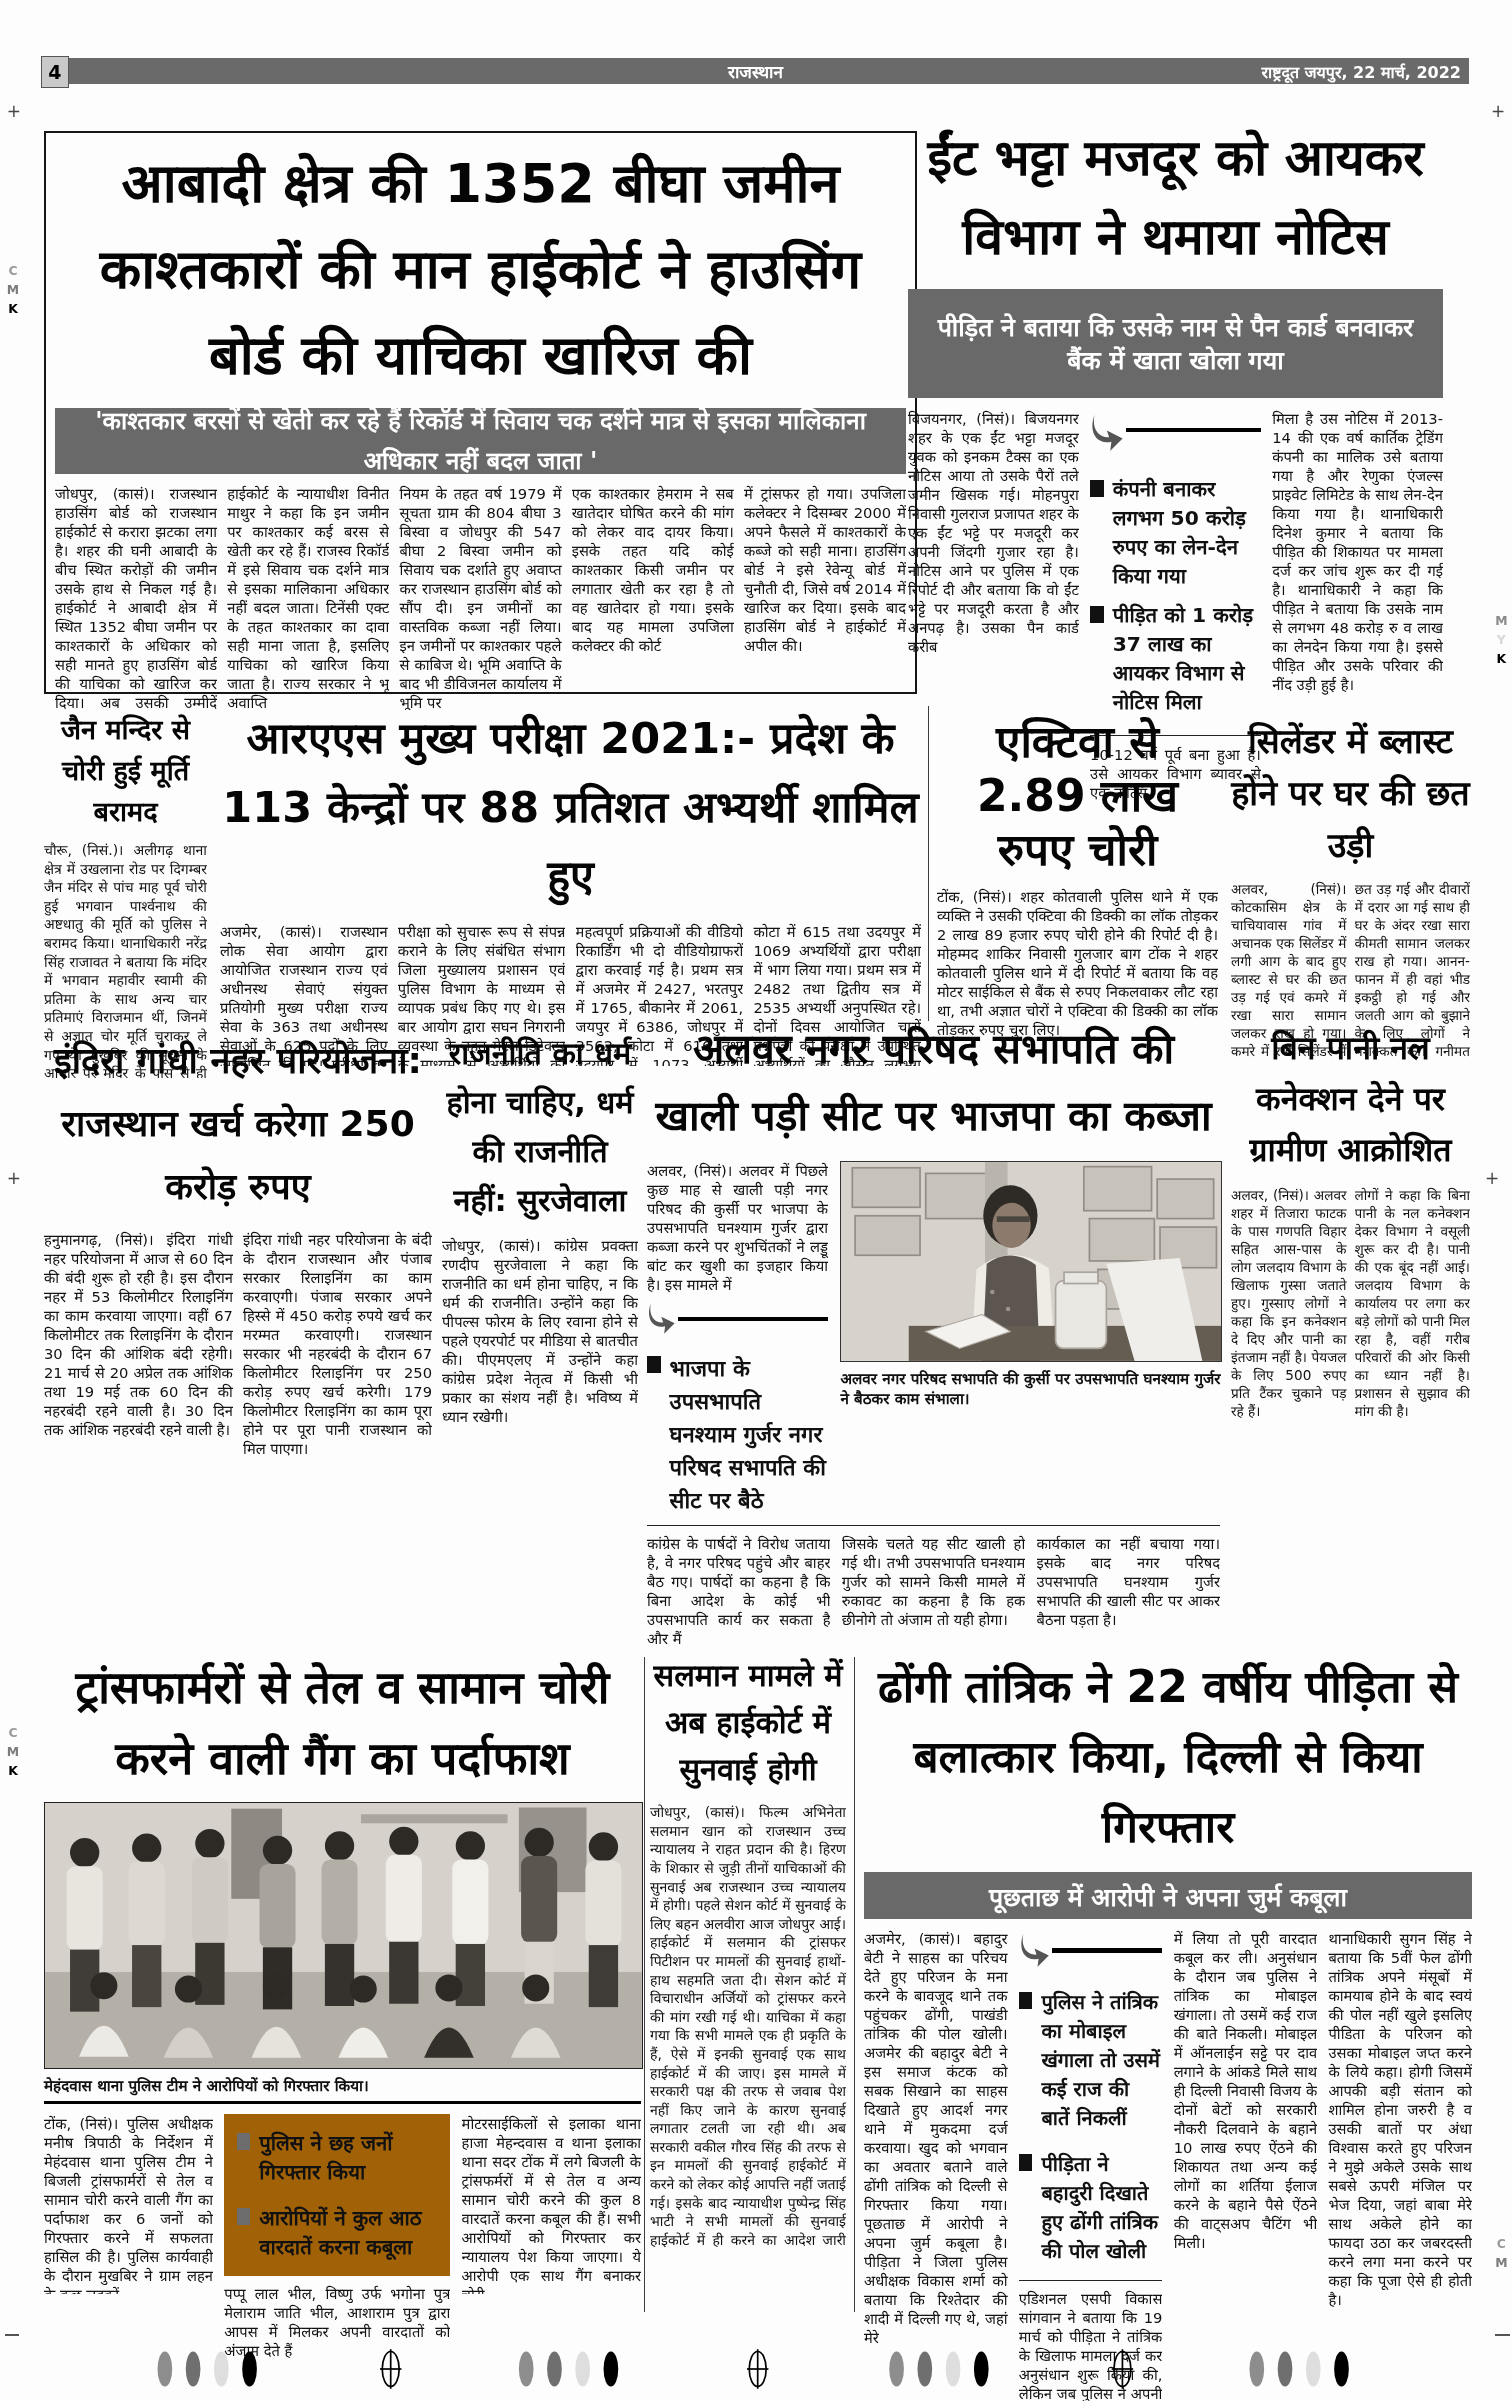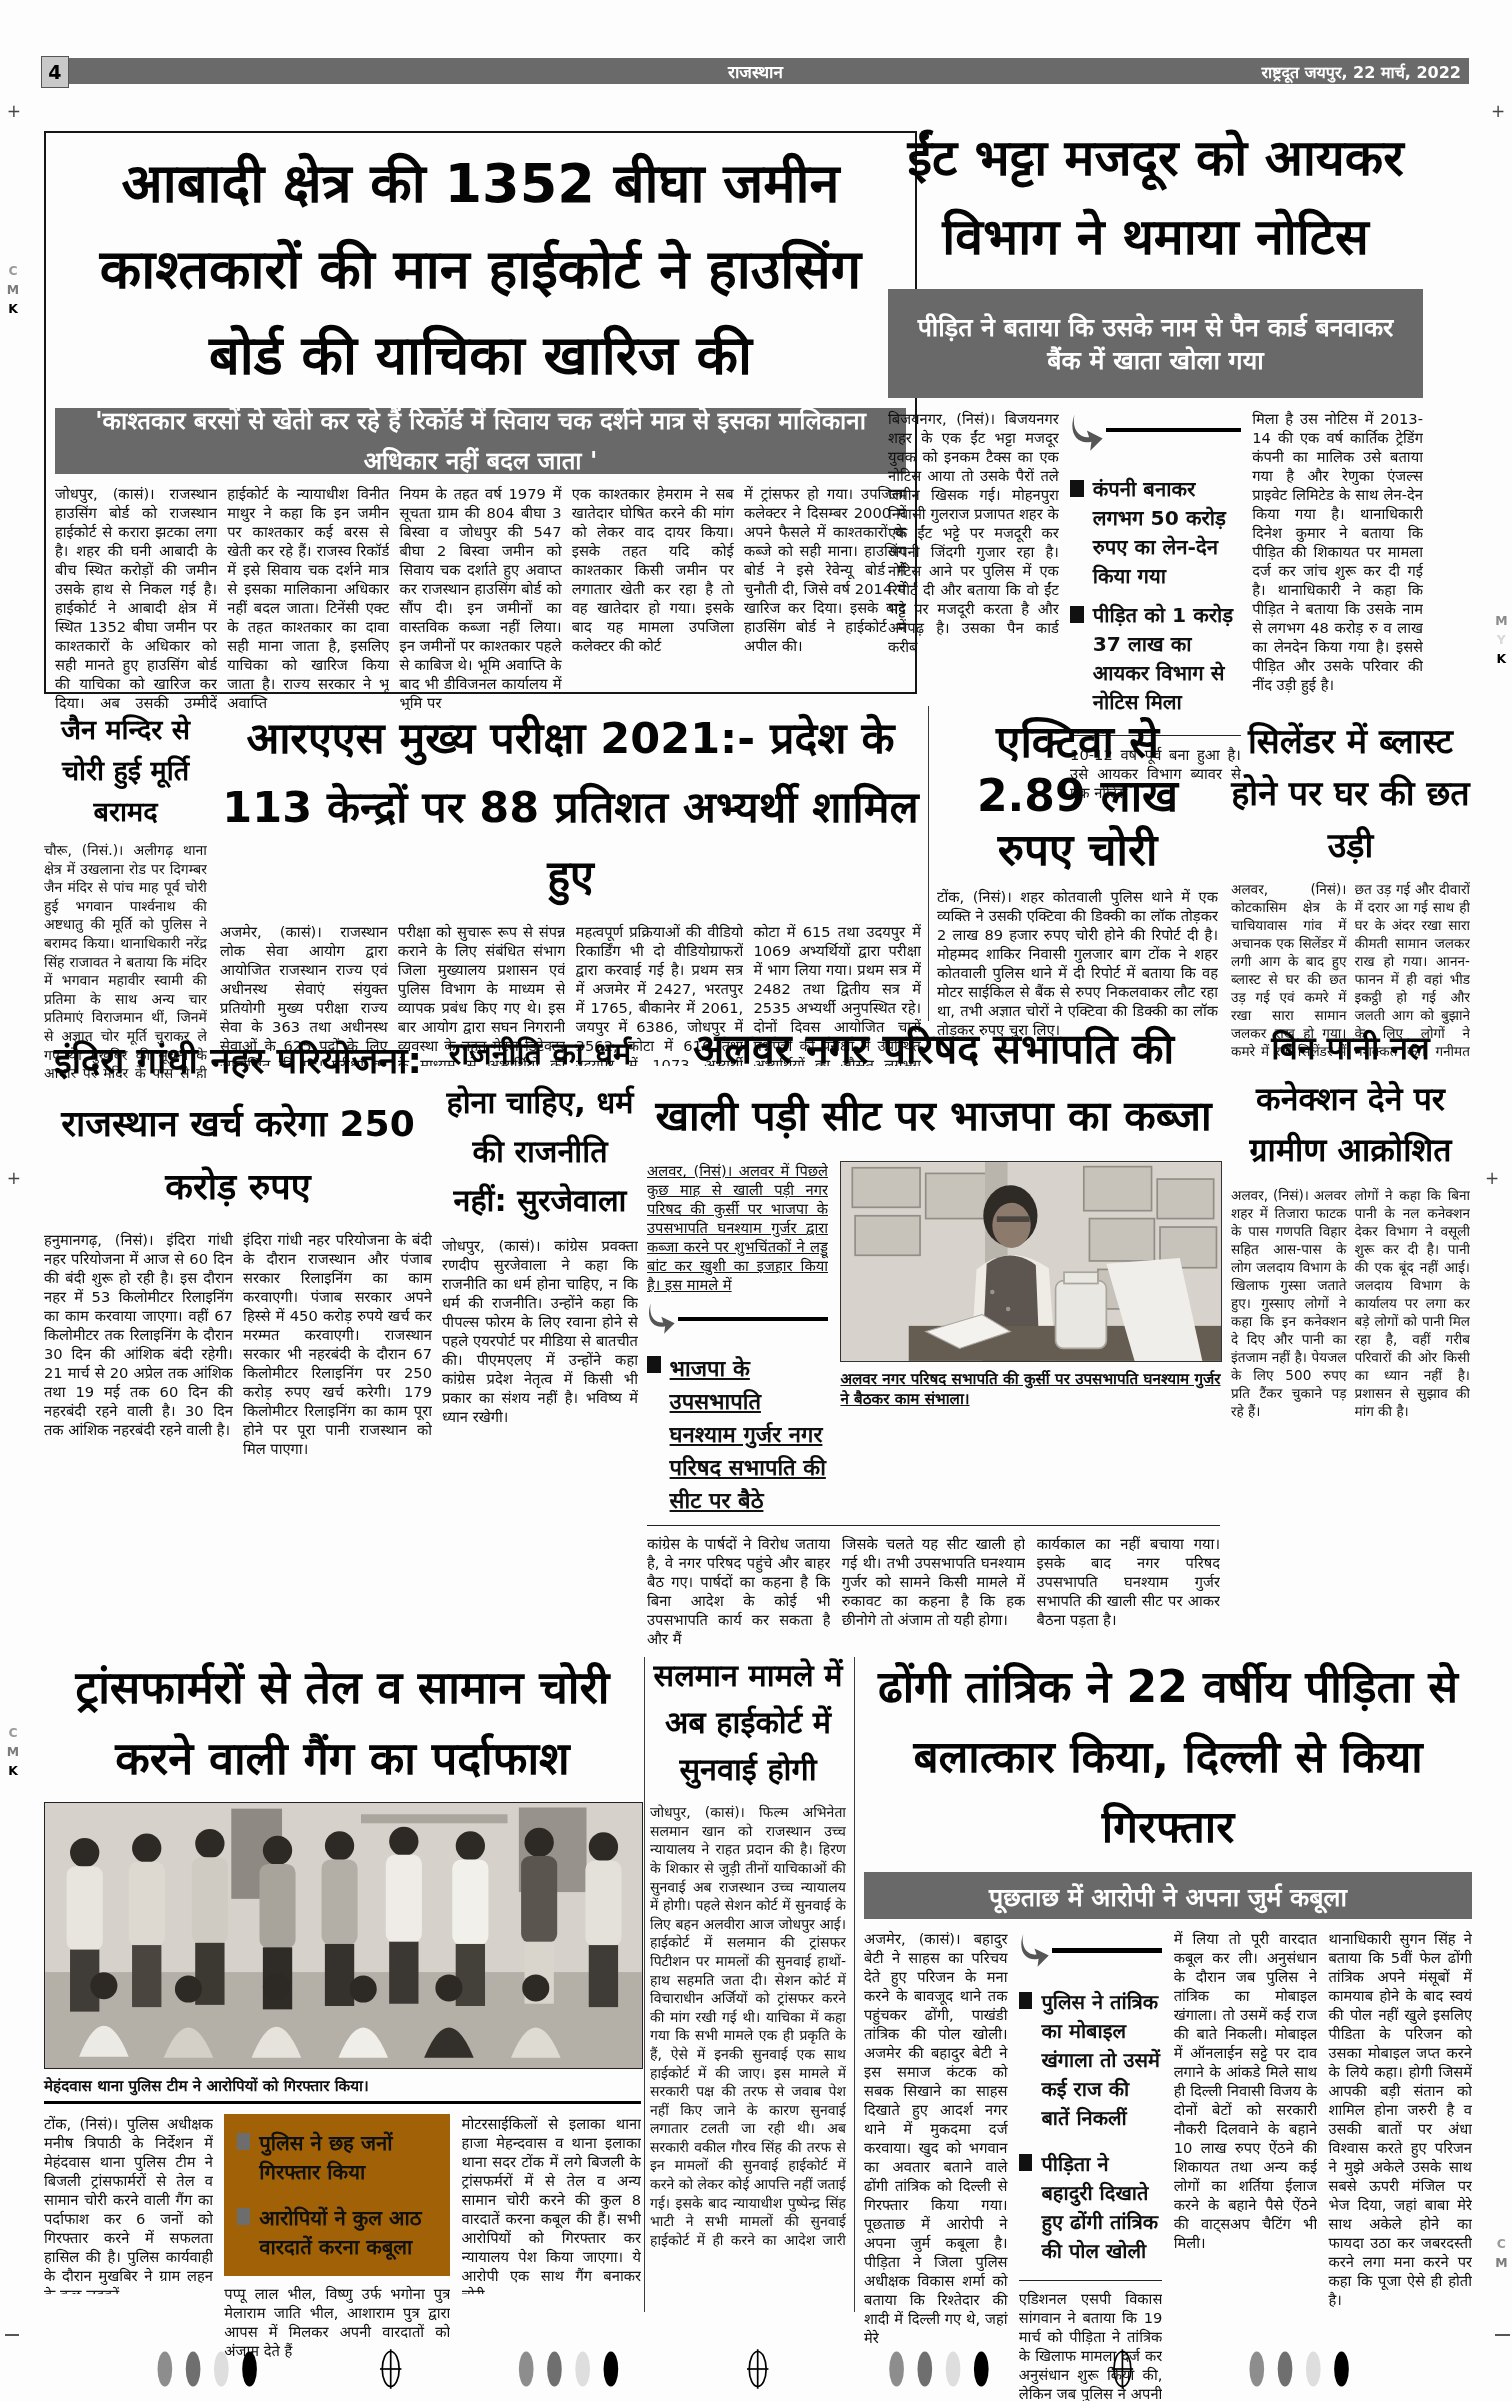--- a/index.html
+++ b/index.html
@@ -78,7 +78,7 @@
     </div>
   </div>
 
-  <div class="abs" style="left:888px;top:119px;width:535px;">
+  <div class="abs" style="left:908px;top:119px;width:535px;">
     <div class="hl" style="font-size:50px;line-height:79px;">ईंट भट्टा मजदूर को आयकर विभाग ने थमाया नोटिस</div>
     <div class="bar" style="margin-top:12.4px;height:85px;font-size:25px;line-height:33px;padding:12px 17px;">पीड़ित ने बताया कि उसके नाम से पैन कार्ड बनवाकर बैंक में खाता खोला गया</div>
     <div class="cols" style="margin-top:10.2px;gap:11.3px;height:319px;">

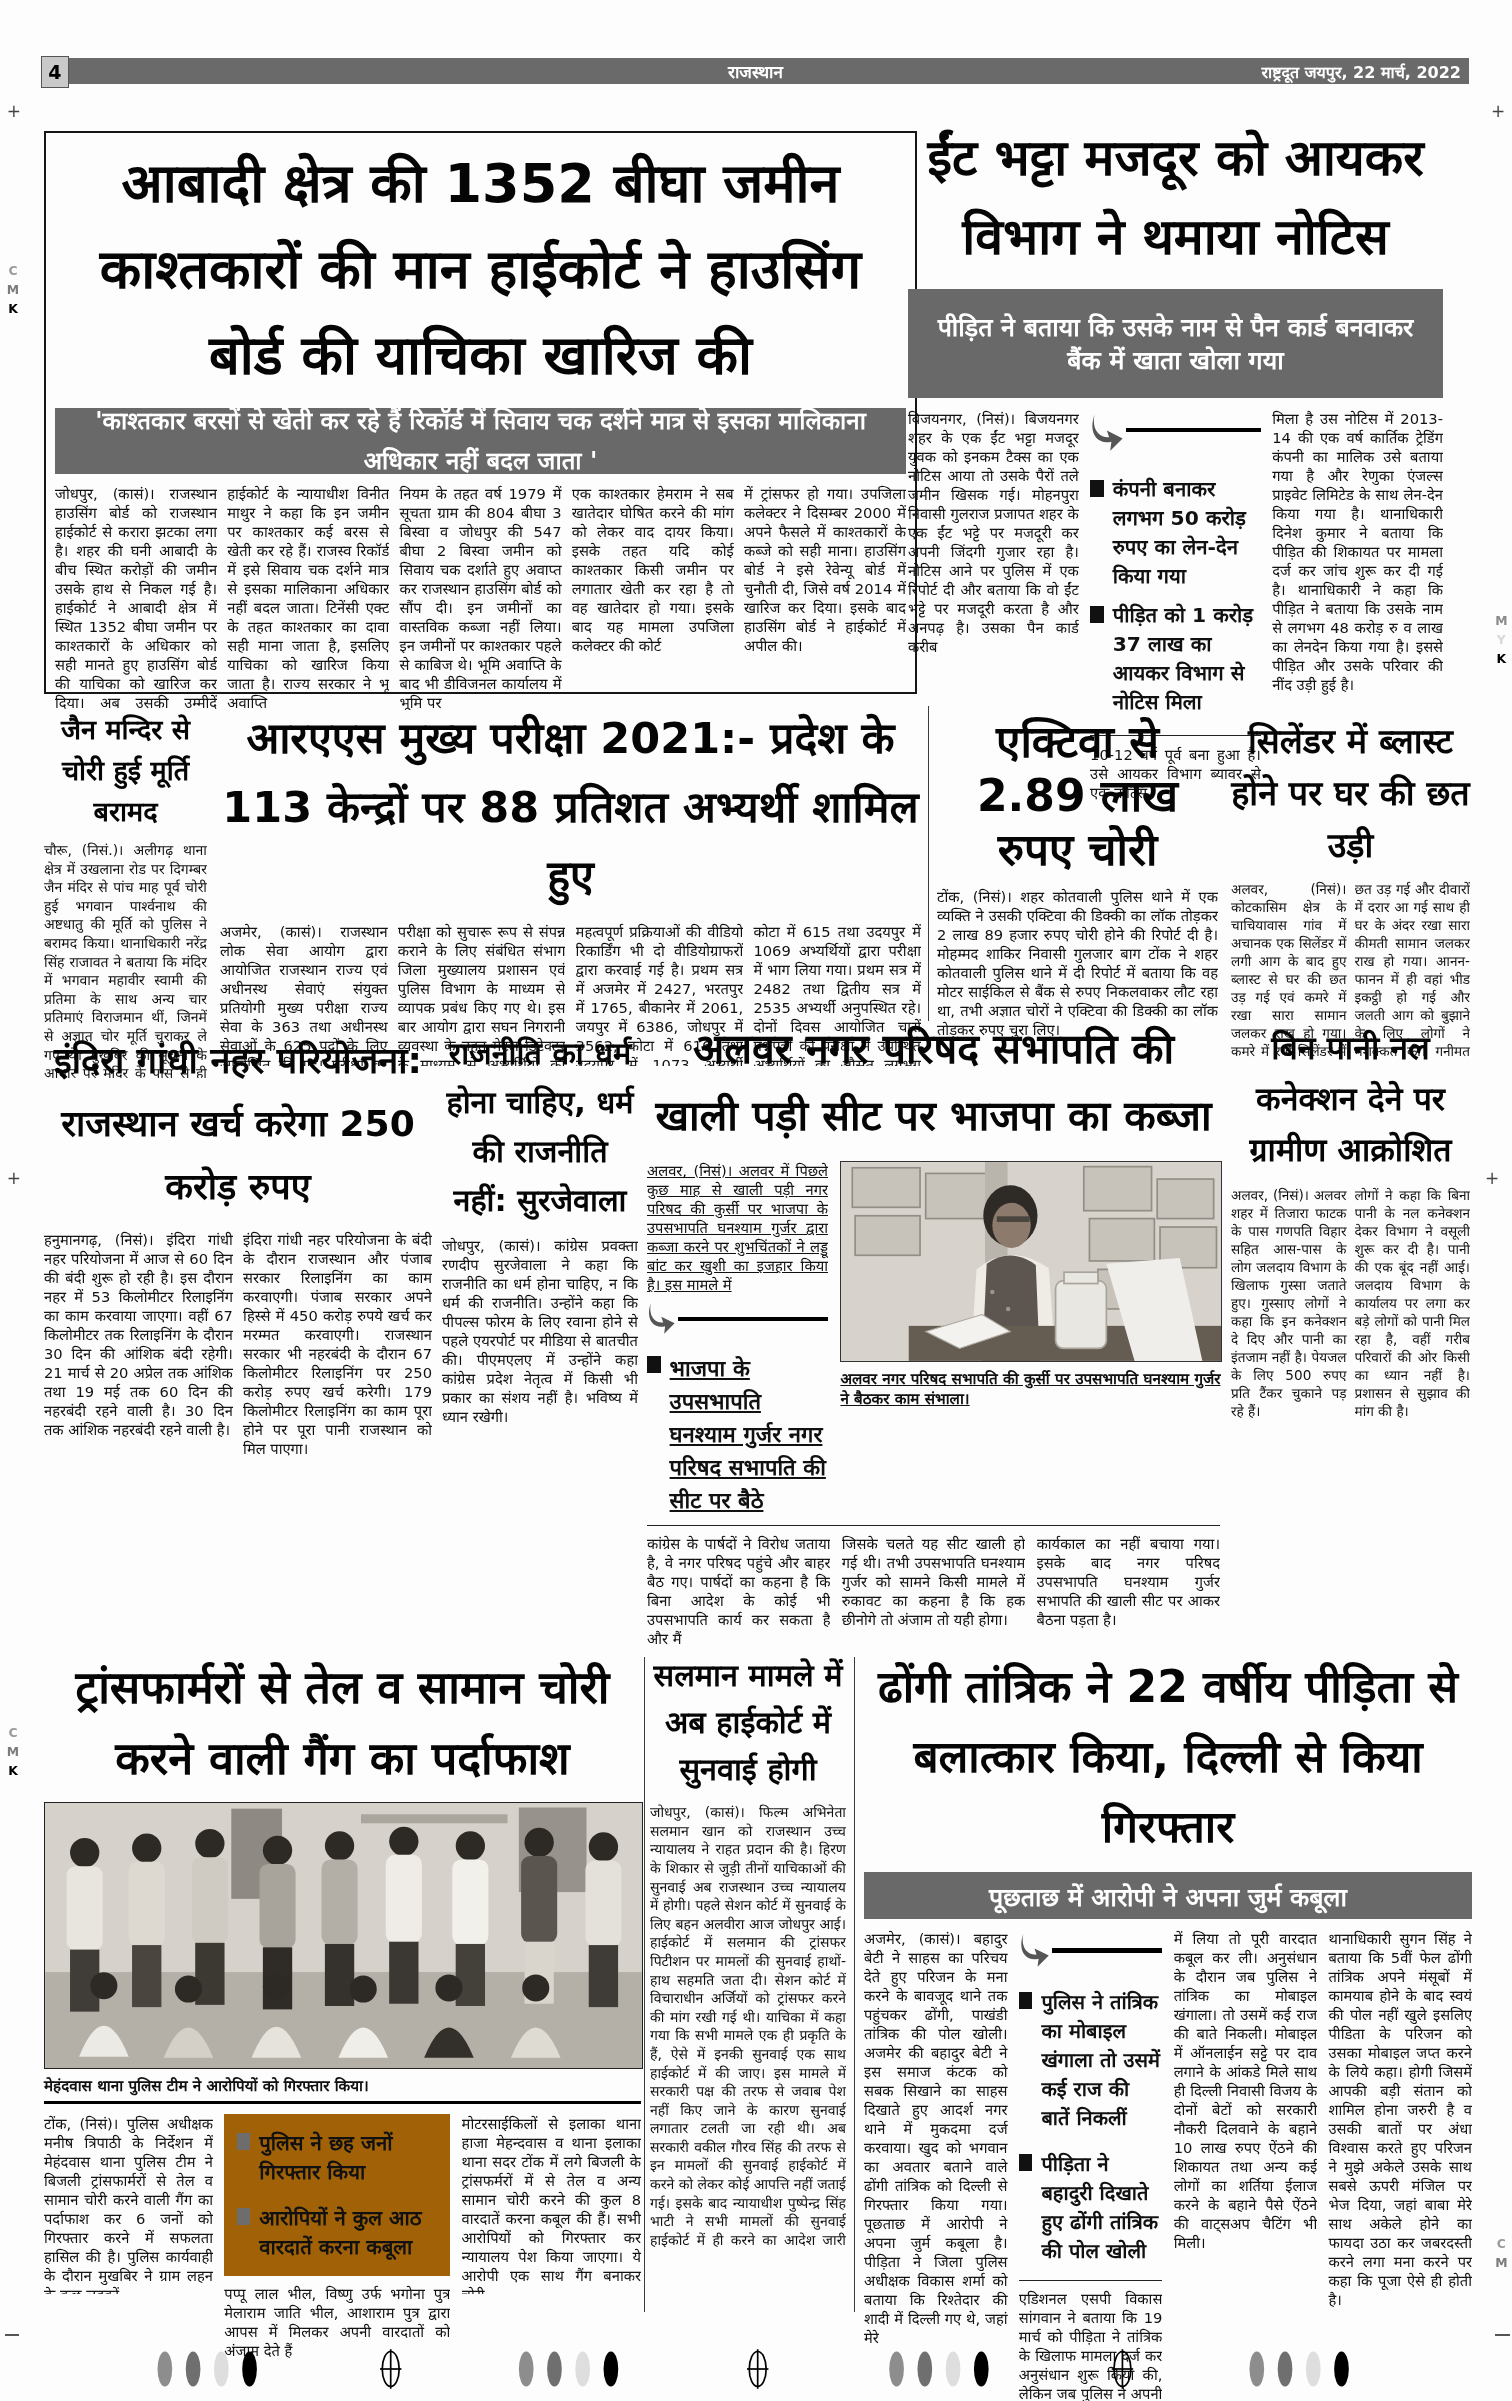--- a/index.html
+++ b/index.html
@@ -149,7 +149,7 @@
 
   <div class="abs" style="left:647px;top:1016px;width:573px;">
     <div class="hl" style="font-size:41px;line-height:67px;">अलवर नगर परिषद सभापति की खाली पड़ी सीट पर भाजपा का कब्जा</div>
-    <div style="display:flex;gap:12.4px;margin-top:11.3px;text-decoration:underline;">
+    <div style="display:flex;gap:12.4px;margin-top:11.3px;">
       <div style="width:181px;flex:0 0 auto;">
         <div class="bcol" style="height:133px;">अलवर, (निसं)। अलवर में पिछले कुछ माह से खाली पड़ी नगर परिषद की कुर्सी पर भाजपा के उपसभापति घनश्याम गुर्जर द्वारा कब्जा करने पर शुभचिंतकों ने लड्डू बांट कर खुशी का इजहार किया है। इस मामले में</div>
         <div style="display:flex;margin-top:3.4px;">

